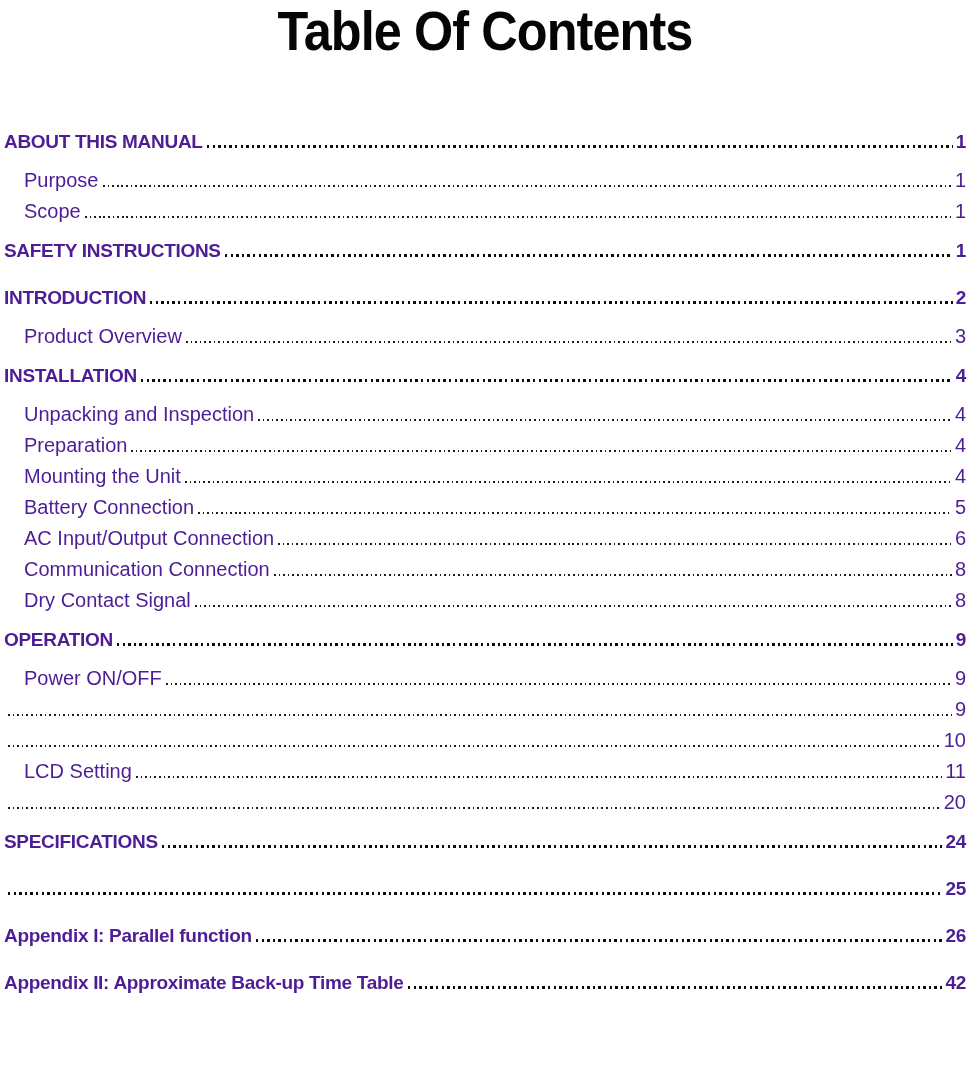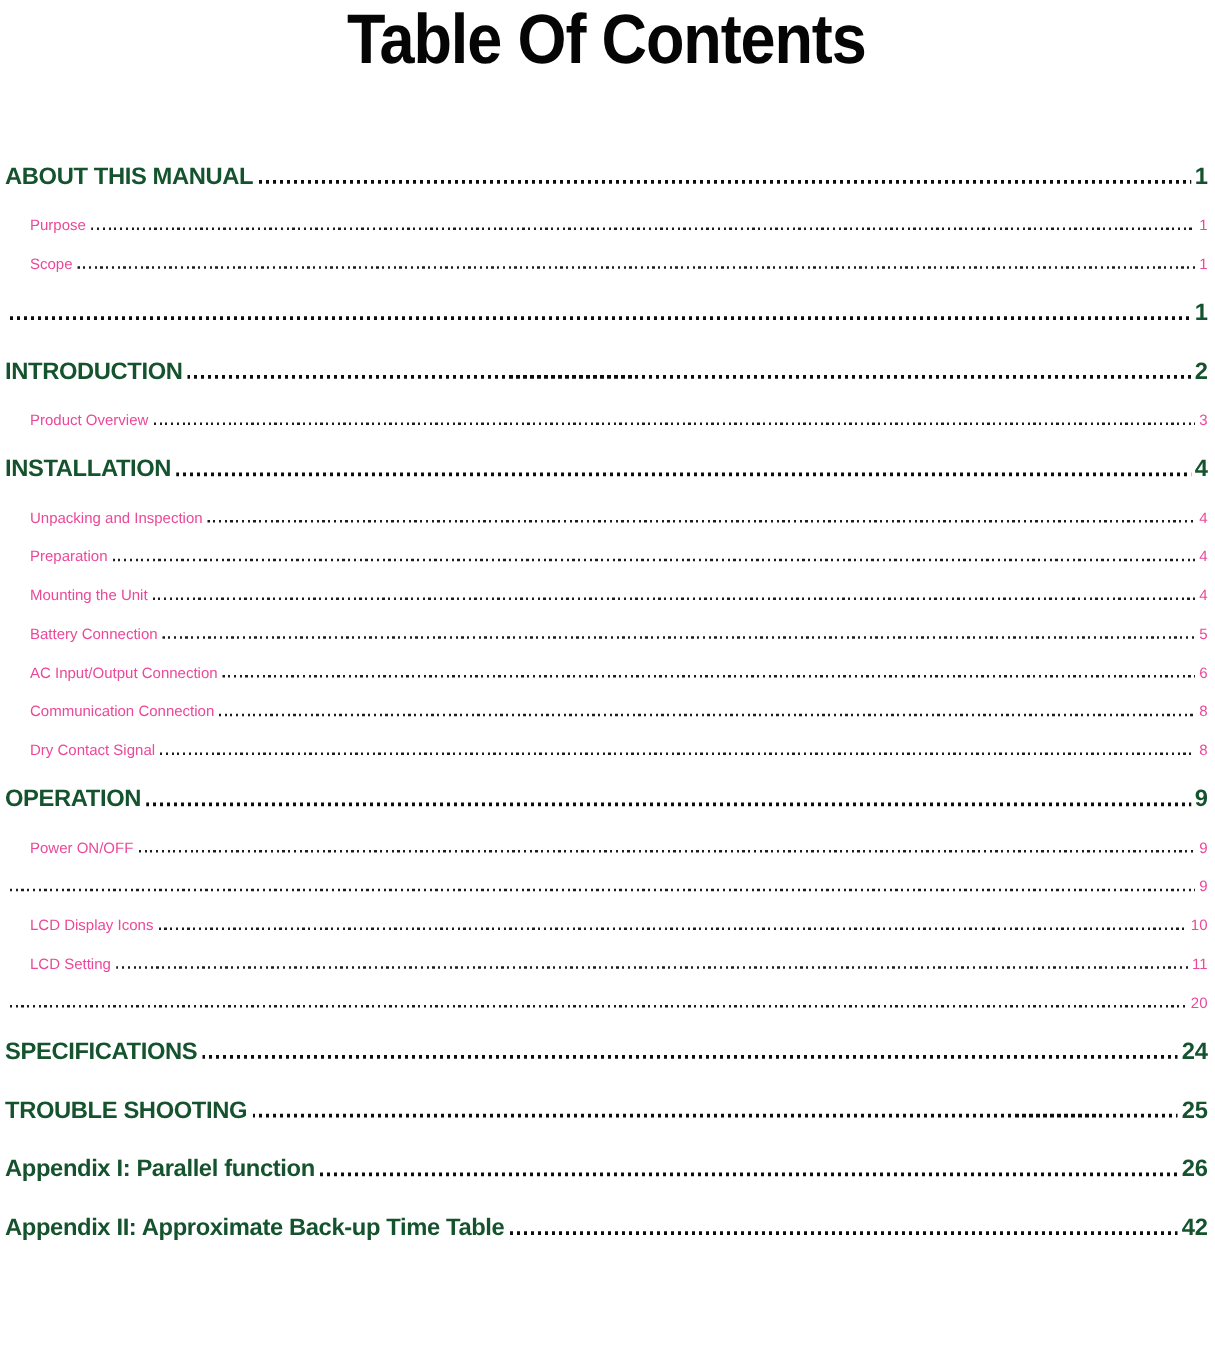--- a/index.html
+++ b/index.html
@@ -60,7 +60,7 @@
     font-weight: 700;
     letter-spacing: -0.3px;
     line-height: 47px;
-    color: #14532d;
+    color: #4c1d95;
   }
   .toc-row.h1 .dots {
     height: 3px;

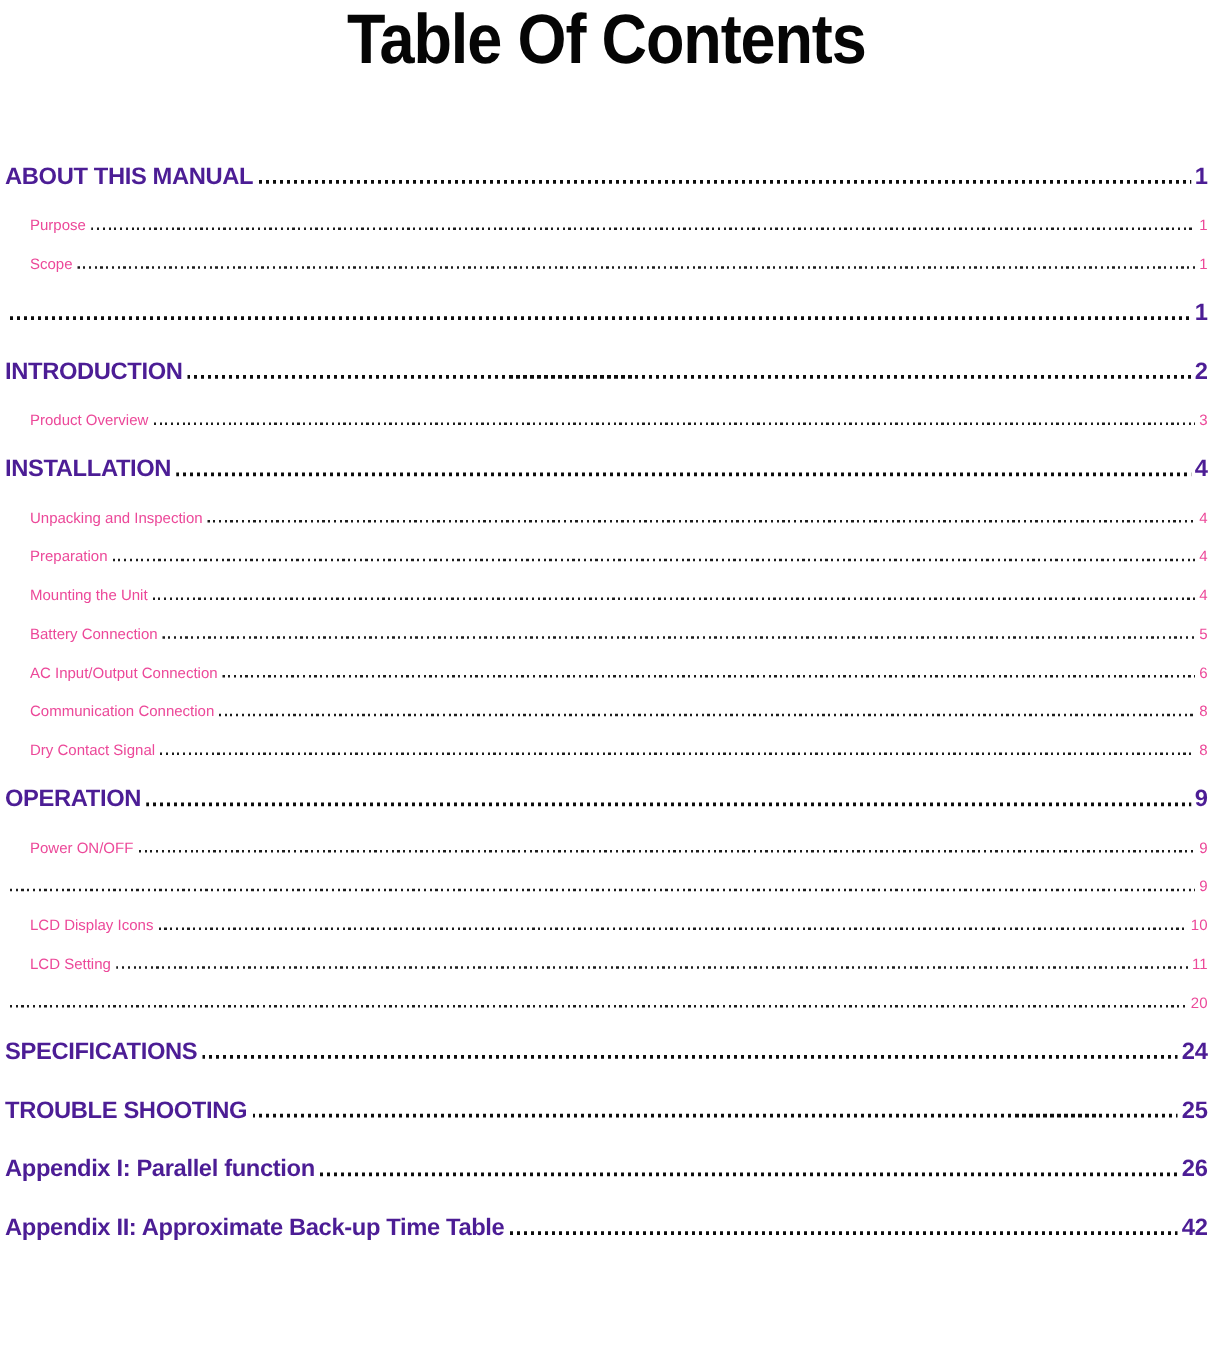--- a/index.html
+++ b/index.html
@@ -68,10 +68,10 @@
   }
   
   .toc-row.sub {
-    font-size: 12px;
+    font-size: 20px;
     font-weight: 400;
     line-height: 31px;
-    color: #ec4899;
+    color: #4c1d95;
   }
   .toc-row.sub .label {
     padding-left: 20px;

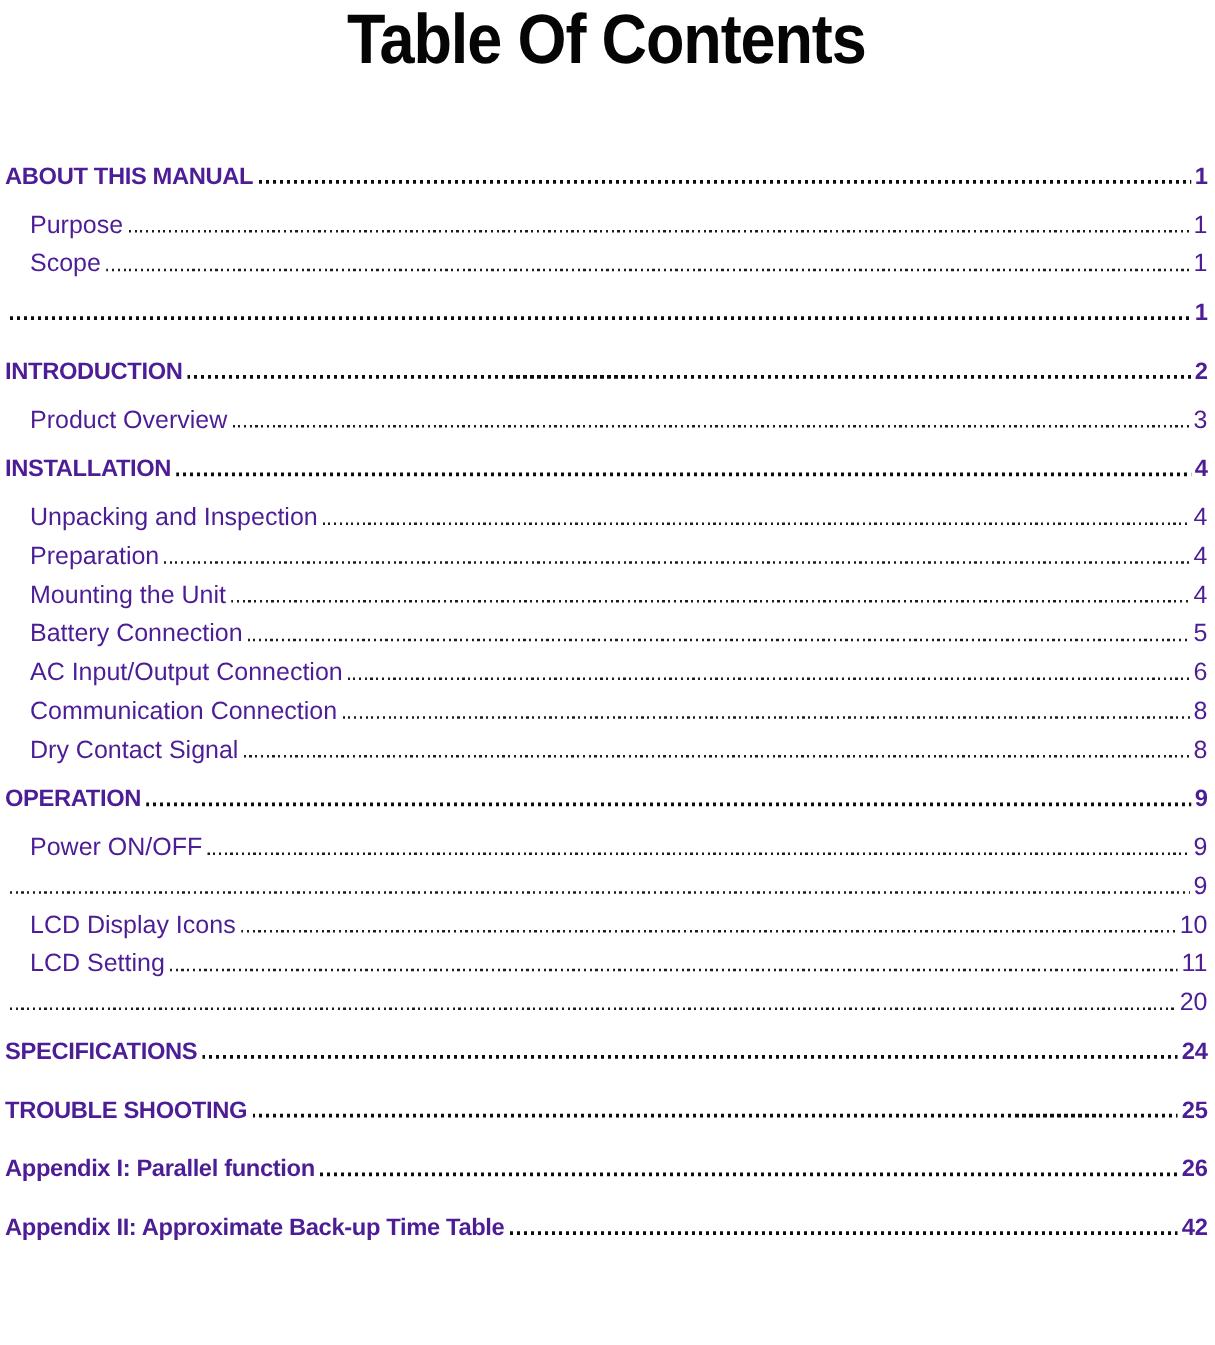--- a/index.html
+++ b/index.html
@@ -100,6 +100,7 @@
     <span class="page-num">1</span>
   </div>
       <div class="toc-row h1">
+    <span class="label">SAFETY INSTRUCTIONS</span>
     <span class="dots"></span>
     <span class="page-num">1</span>
   </div>

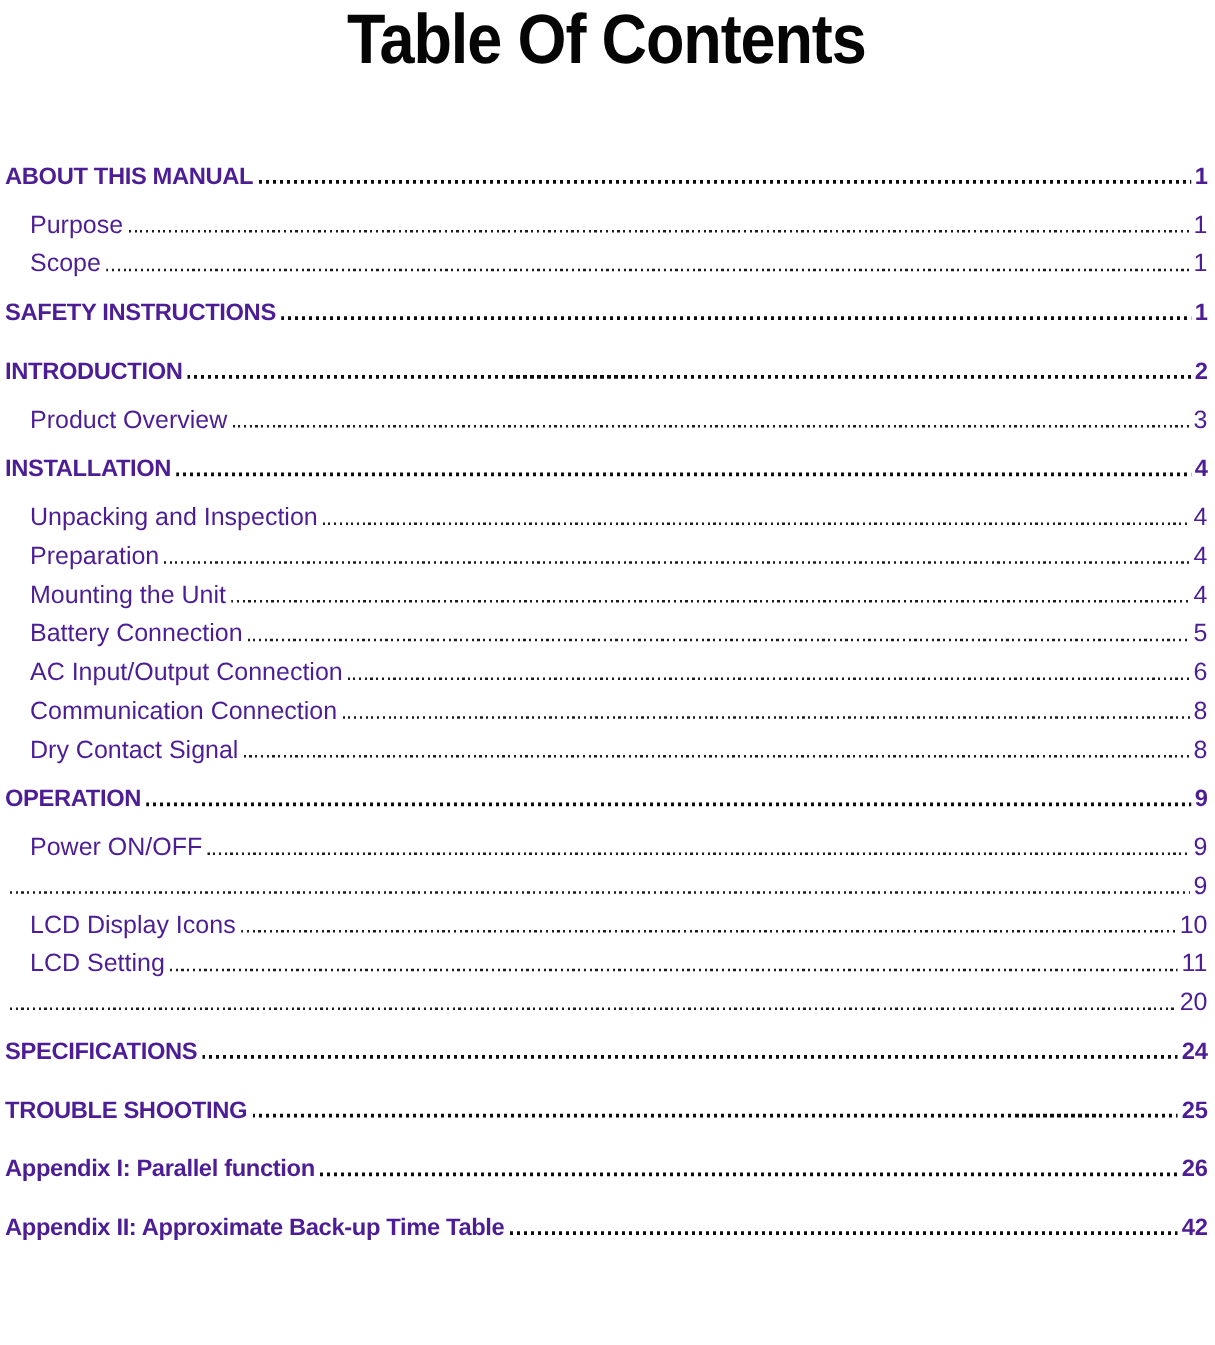--- a/index.html
+++ b/index.html
@@ -169,7 +169,6 @@
     <span class="page-num">9</span>
   </div>
       <div class="toc-row sub">
-    <span class="label">LCD Display Icons</span>
     <span class="dots"></span>
     <span class="page-num">10</span>
   </div>

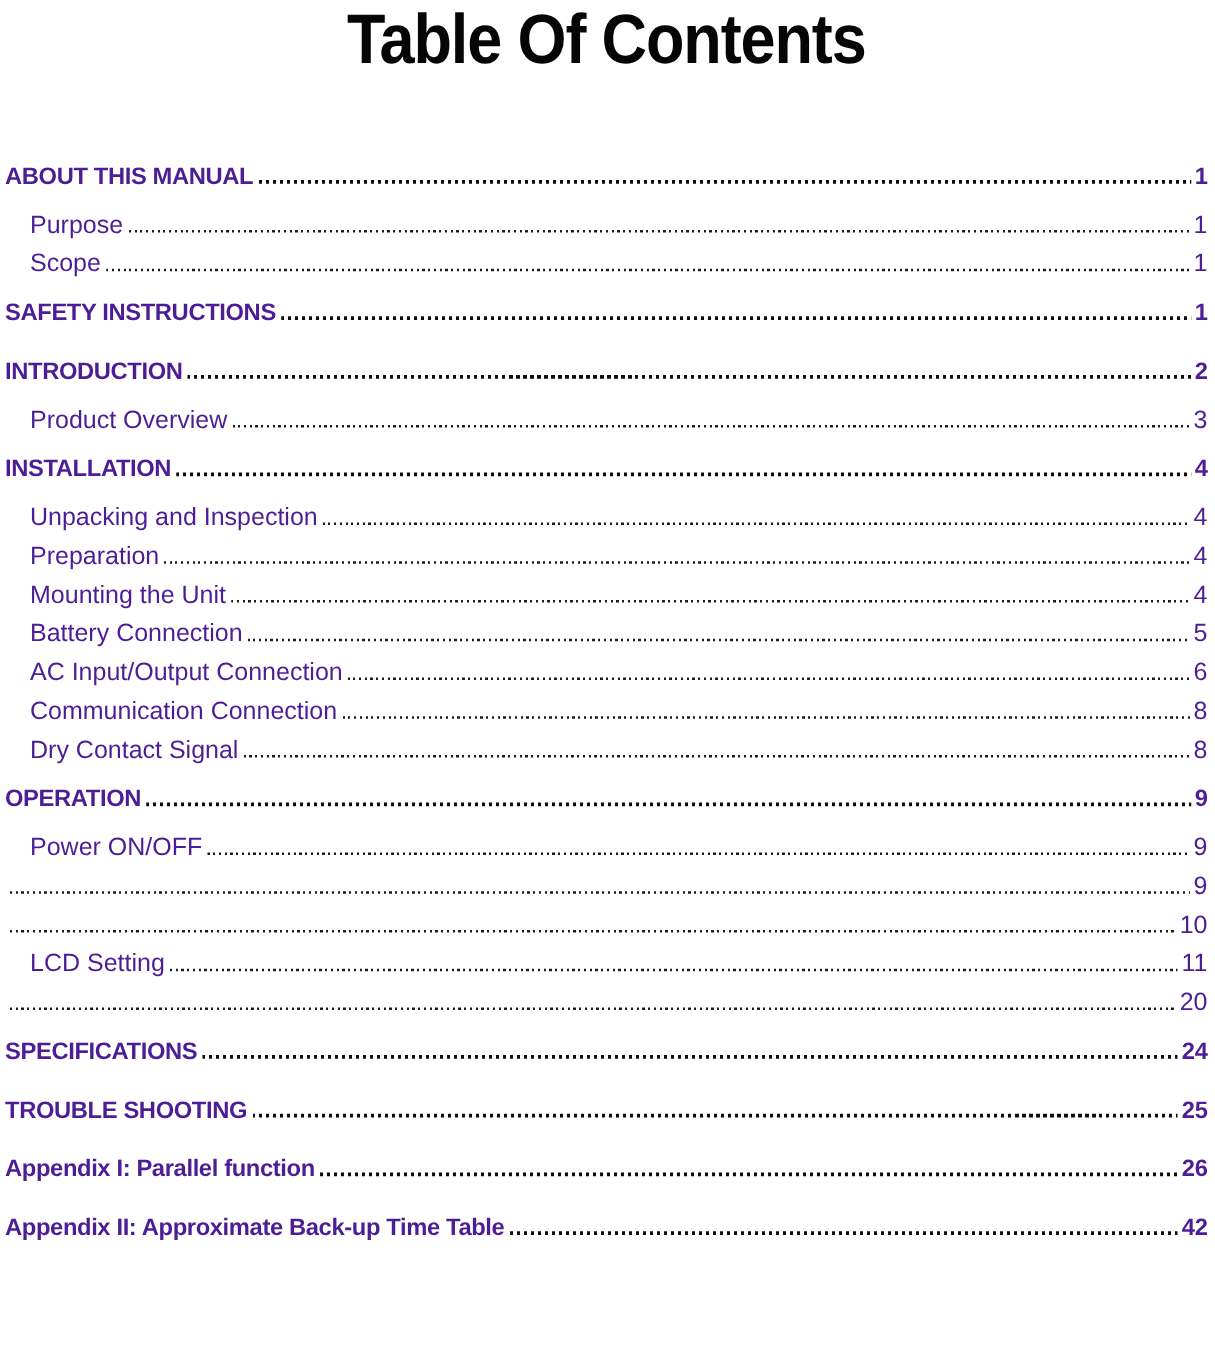--- a/index.html
+++ b/index.html
@@ -187,7 +187,6 @@
     <span class="page-num">24</span>
   </div>
       <div class="toc-row h1">
-    <span class="label">TROUBLE SHOOTING</span>
     <span class="dots"></span>
     <span class="page-num">25</span>
   </div>

